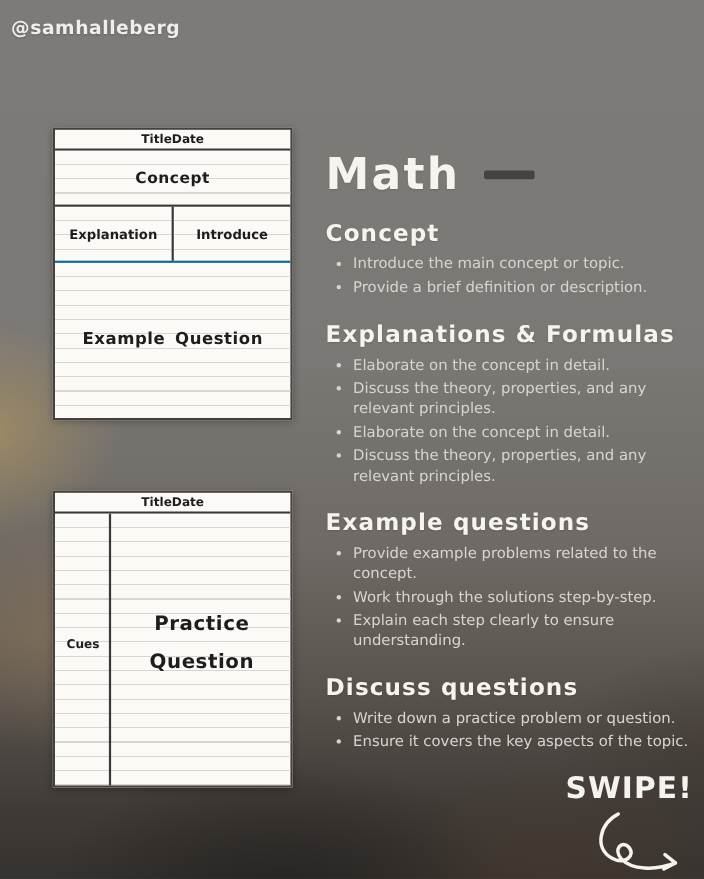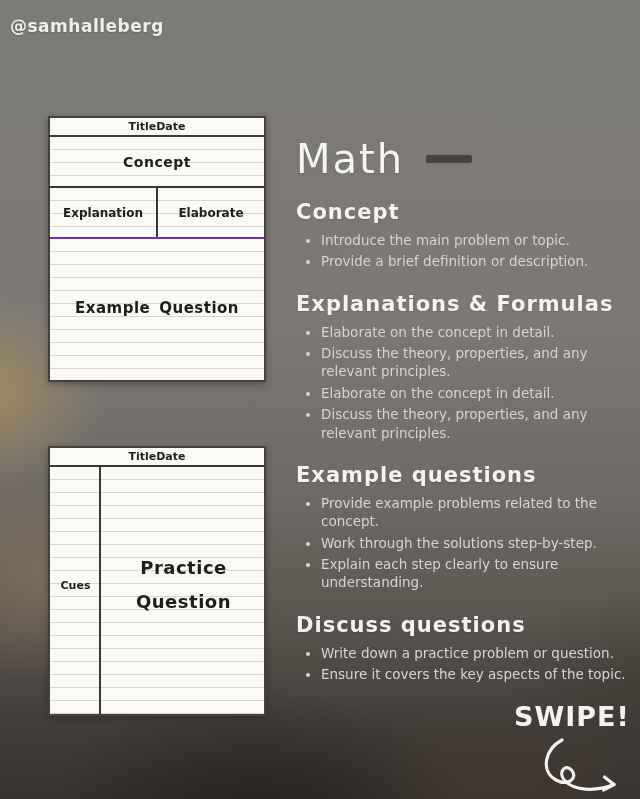--- a/index.html
+++ b/index.html
@@ -77,7 +77,7 @@
   .right { position:absolute; left:296px; top:132px; width:334px; }
   .hero { display:flex; align-items:center; gap:22px; height:54px; margin-bottom:14px; }
   .hero-title {
-    font-size:40px; font-weight:normal; color:#f6f4ef; letter-spacing:2px;
+    font-size:40px; font-weight:bold; color:#f6f4ef; letter-spacing:2px;
     text-shadow:0 1px 2px rgba(0,0,0,0.15);
   }
   .division { width:46px; }

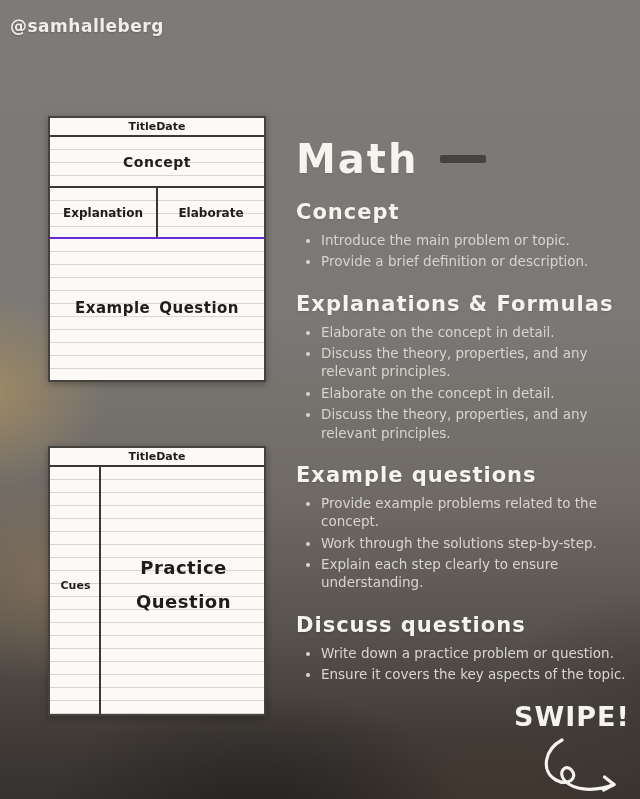--- a/index.html
+++ b/index.html
@@ -48,7 +48,7 @@
     display:flex; align-items:center; justify-content:center;
     font-size:14px; font-weight:bold; letter-spacing:0.5px;
   }
-  .c1-row { display:flex; height:51px; border-bottom:2px solid #6d28d9; }
+  .c1-row { display:flex; height:51px; border-bottom:2px solid #0369a1; }
   .c1-col {
     flex:1; display:flex; align-items:center; justify-content:center;
     font-size:12px; font-weight:bold;

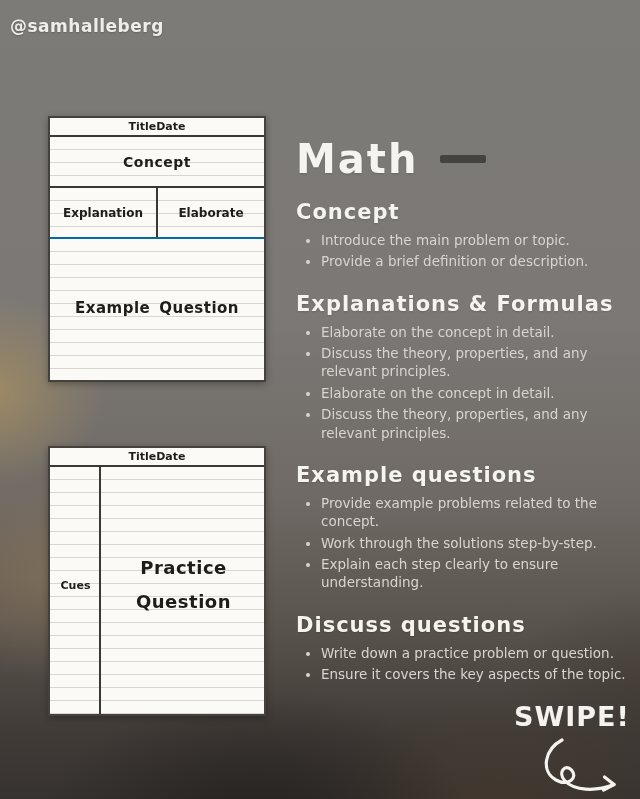--- a/index.html
+++ b/index.html
@@ -120,7 +120,7 @@
         <span>Explanation</span>
       </div>
       <div class="c1-col ruled">
-        <span>Elaborate</span>
+        <span>Introduce</span>
       </div>
     </div>
     <div class="c1-example ruled">

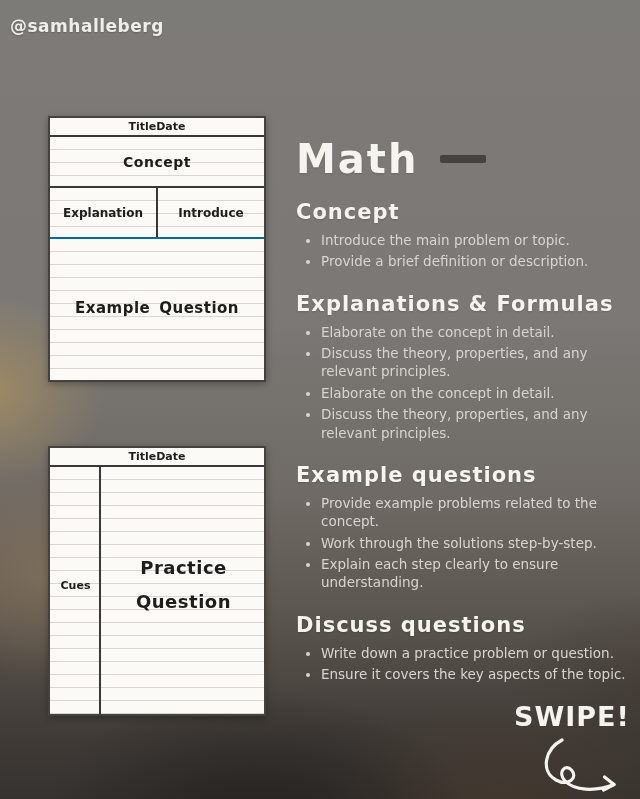--- a/index.html
+++ b/index.html
@@ -158,7 +158,7 @@
     <div>
       <h2 class="rheading">Concept</h2>
       <ul class="rlist">
-        <li>Introduce the main problem or topic.</li>
+        <li>Introduce the main concept or topic.</li>
         <li>Provide a brief definition or description.</li>
       </ul>
     </div>

